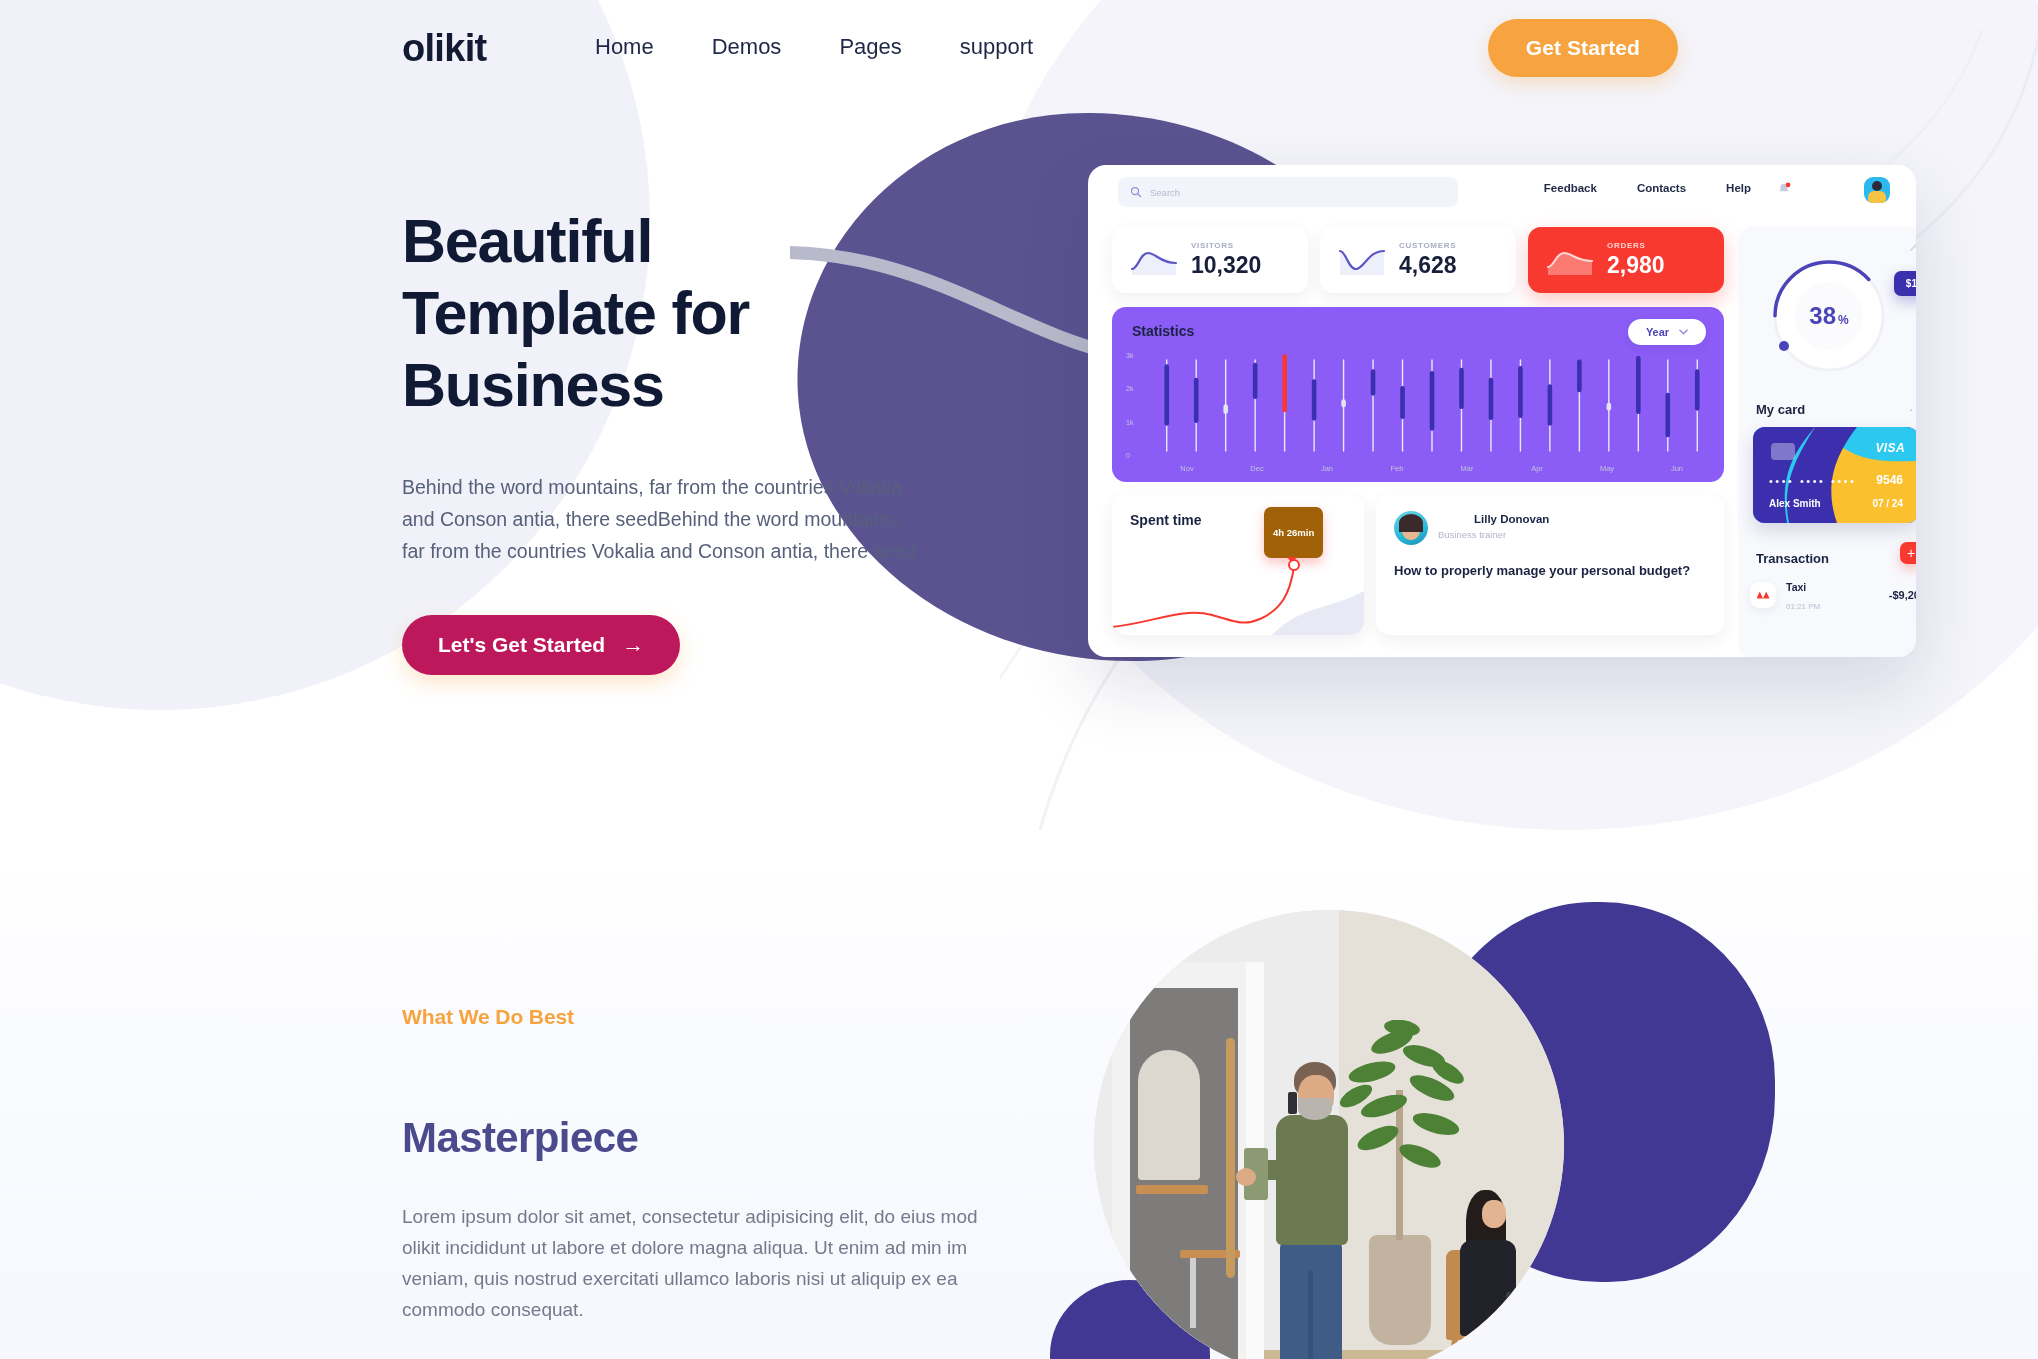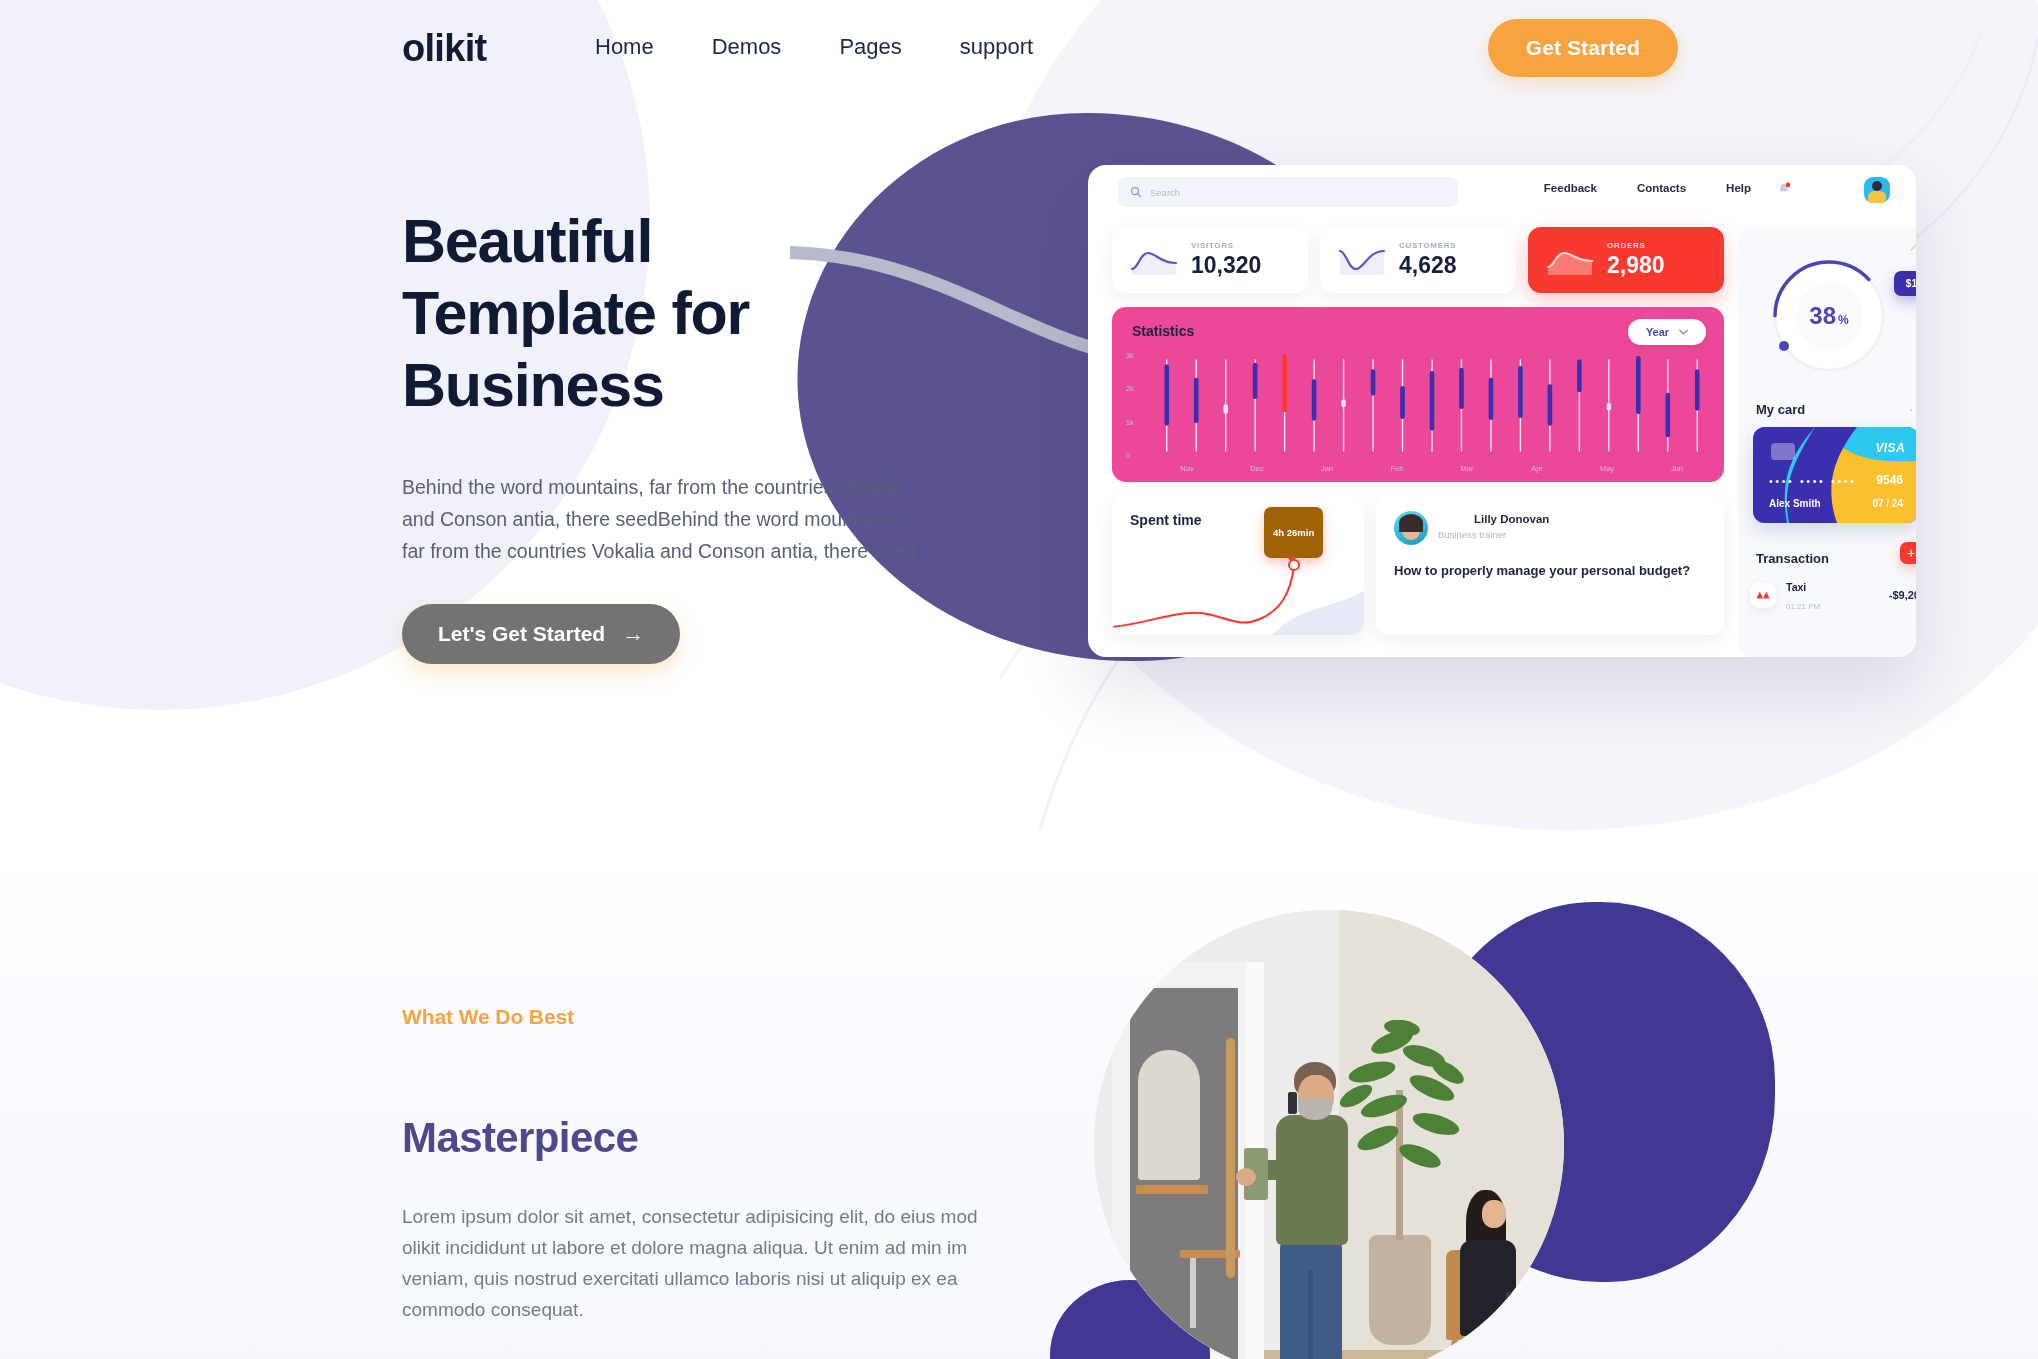--- a/index.html
+++ b/index.html
@@ -118,7 +118,7 @@
 
   .stats-panel {
     position: absolute; left: 24px; top: 142px; width: 612px; height: 175px;
-    background: #ec4899; border-radius: 14px;
+    background: #8b5cf6; border-radius: 14px;
   }
   .stats-title { position: absolute; left: 20px; top: 16px; font-size: 14px; font-weight: 700; color: #1b2342; }
   .year-pill {

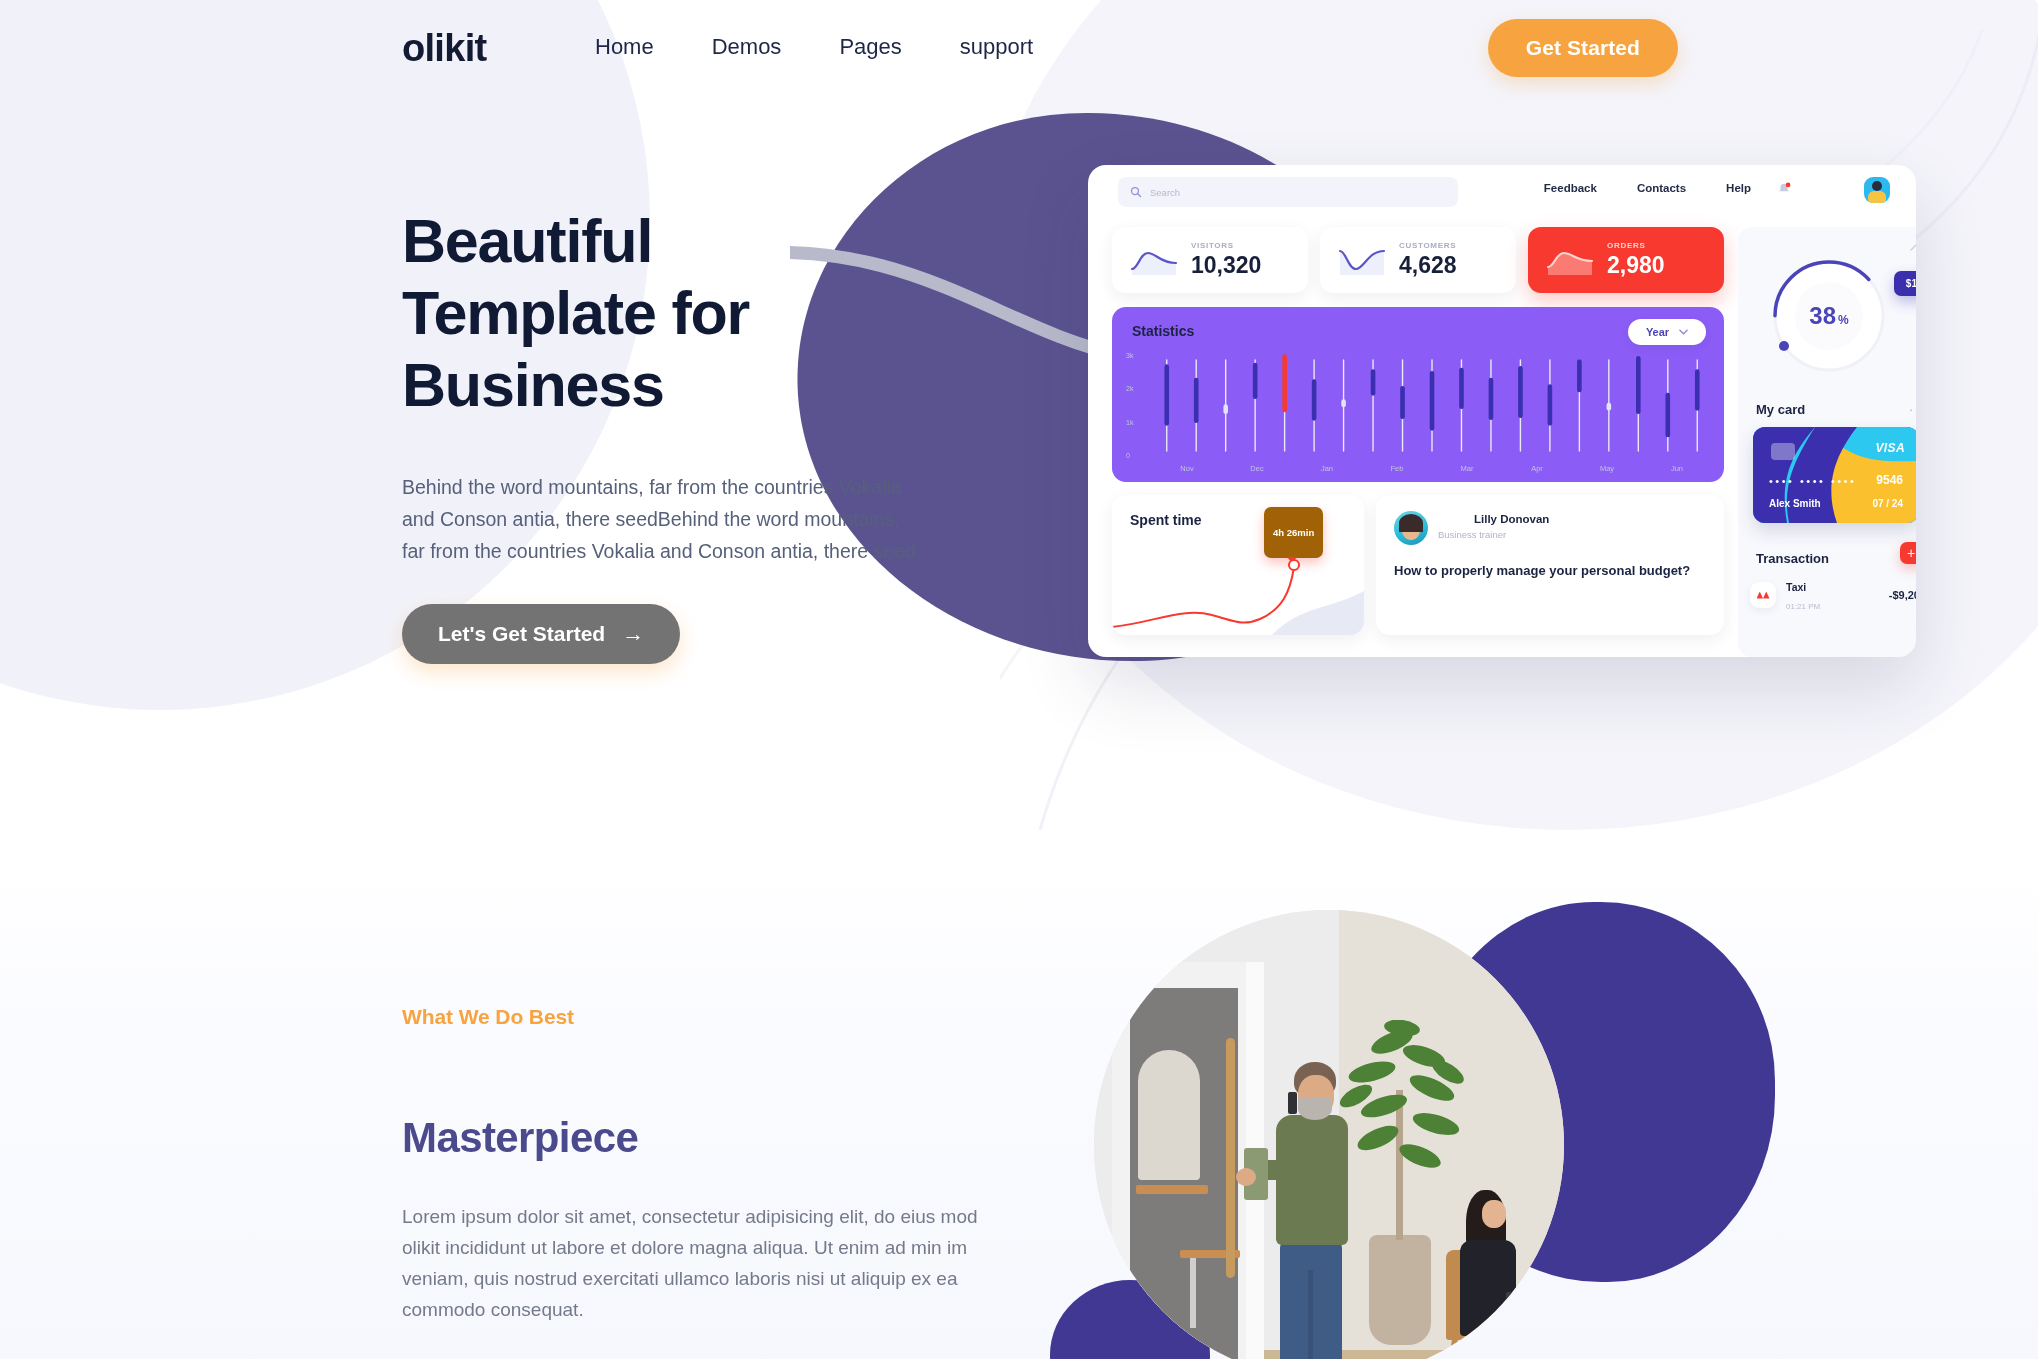--- a/index.html
+++ b/index.html
@@ -70,8 +70,8 @@
     margin-top: 50px; font-size: 19.5px; line-height: 32px; color: #57607a; width: 516px;
   }
   .btn-lets {
-    margin-top: 37px; display: inline-flex; align-items: center; gap: 17px;
-    background: #737373; color: #fff; font-size: 21px; font-weight: 700;
+    margin-top: 48px; display: inline-flex; align-items: center; gap: 17px;
+    background: #be185d; color: #fff; font-size: 21px; font-weight: 700;
     border: none; border-radius: 34px; padding: 0 36px; height: 60px;
     cursor: pointer; box-shadow: 0 8px 20px rgba(247,164,64,.27);
   }

